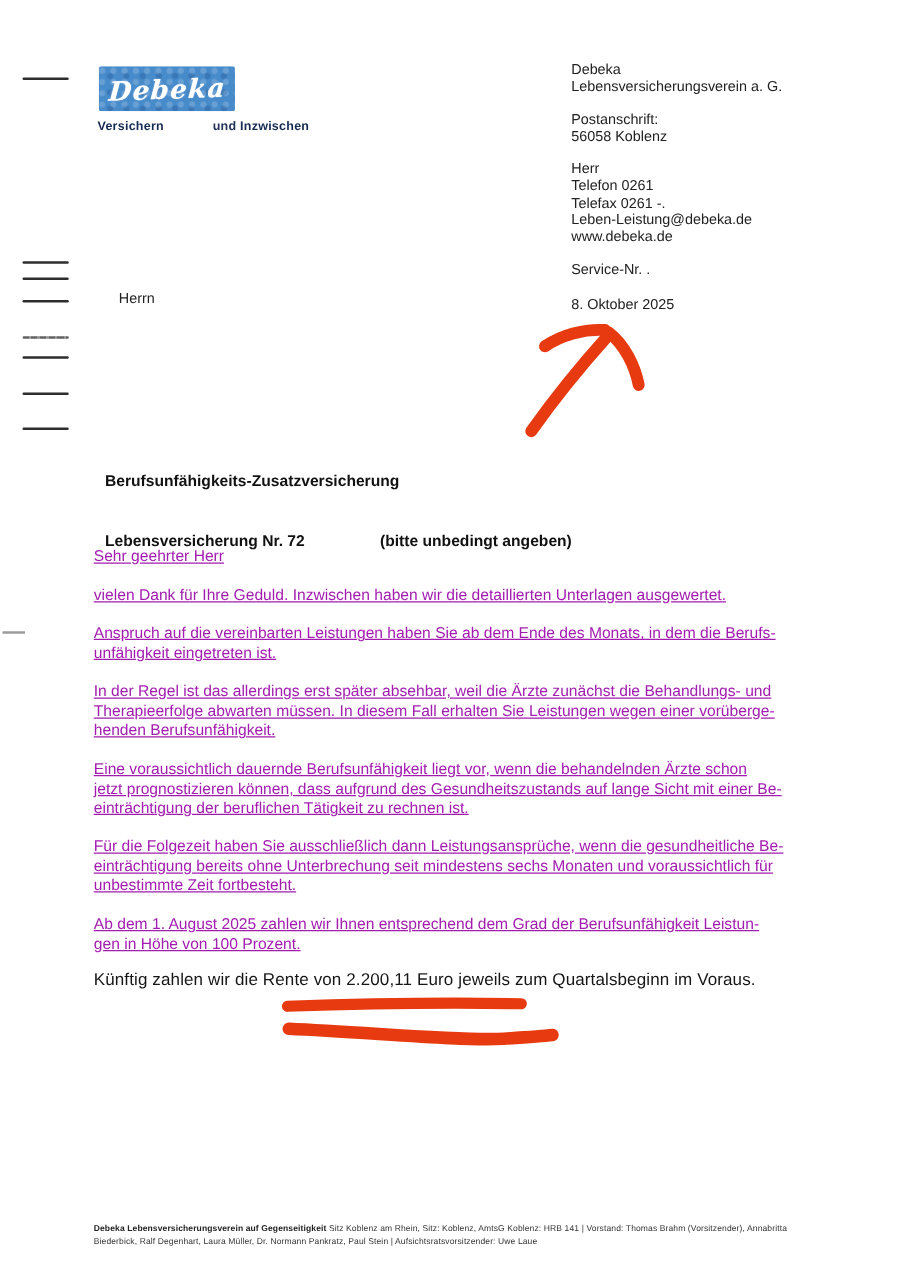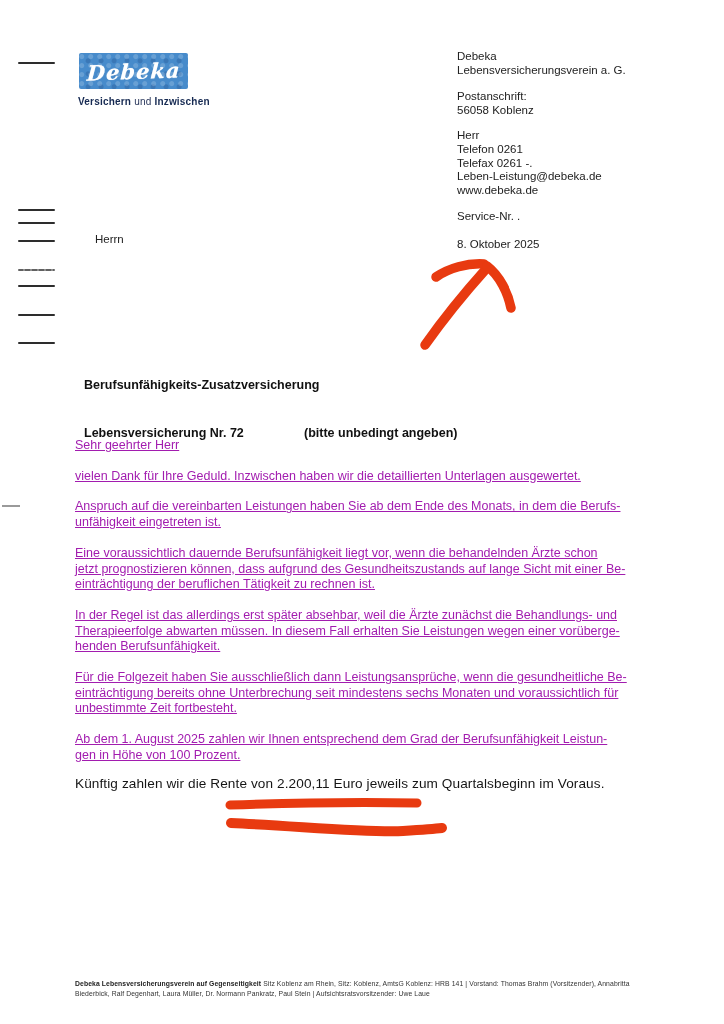--- a/index.html
+++ b/index.html
@@ -35,7 +35,7 @@
     font-size:10px;color:#162a52;letter-spacing:.2px;white-space:nowrap;
   }
   .logo-tagline .b{font-weight:bold;margin-top:40px;}
-  .logo-tagline .r{font-weight:normal;color:#27355a;}
+  .logo-tagline .r{font-weight:bold;color:#27355a;padding-left:36px;}
   
   .redact{position:absolute;left:18px;width:37px;height:2px;background:#2d2d2d;border-radius:1px;}
   .redact.faded{opacity:.75;background:repeating-linear-gradient(90deg,#2d2d2d 0 5px,#6a6a6a 5px 7px);}

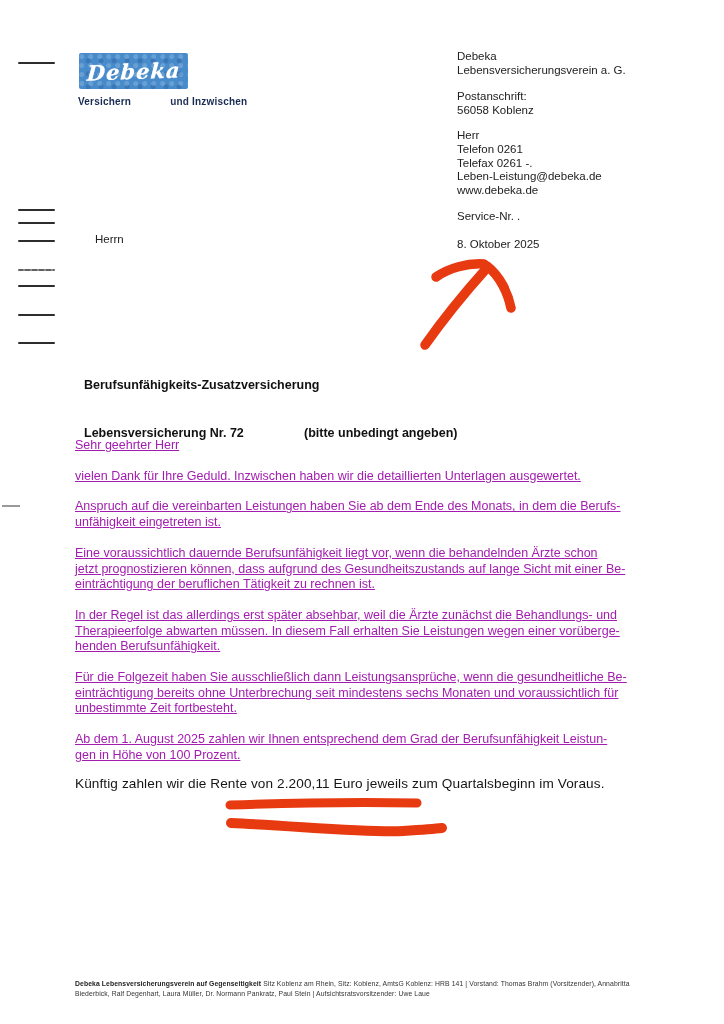--- a/index.html
+++ b/index.html
@@ -131,12 +131,12 @@
     <p>vielen Dank für Ihre Geduld. Inzwischen haben wir die detaillierten Unterlagen ausgewertet.</p>
     <p>Anspruch auf die vereinbarten Leistungen haben Sie ab dem Ende des Monats, in dem die Berufs-
 unfähigkeit eingetreten ist.</p>
+    <p>In der Regel ist das allerdings erst später absehbar, weil die Ärzte zunächst die Behandlungs- und
+Therapieerfolge abwarten müssen. In diesem Fall erhalten Sie Leistungen wegen einer vorüberge-
+henden Berufsunfähigkeit.</p>
     <p>Eine voraussichtlich dauernde Berufsunfähigkeit liegt vor, wenn die behandelnden Ärzte schon
 jetzt prognostizieren können, dass aufgrund des Gesundheitszustands auf lange Sicht mit einer Be-
 einträchtigung der beruflichen Tätigkeit zu rechnen ist.</p>
-    <p>In der Regel ist das allerdings erst später absehbar, weil die Ärzte zunächst die Behandlungs- und
-Therapieerfolge abwarten müssen. In diesem Fall erhalten Sie Leistungen wegen einer vorüberge-
-henden Berufsunfähigkeit.</p>
     <p>Für die Folgezeit haben Sie ausschließlich dann Leistungsansprüche, wenn die gesundheitliche Be-
 einträchtigung bereits ohne Unterbrechung seit mindestens sechs Monaten und voraussichtlich für
 unbestimmte Zeit fortbesteht.</p>

